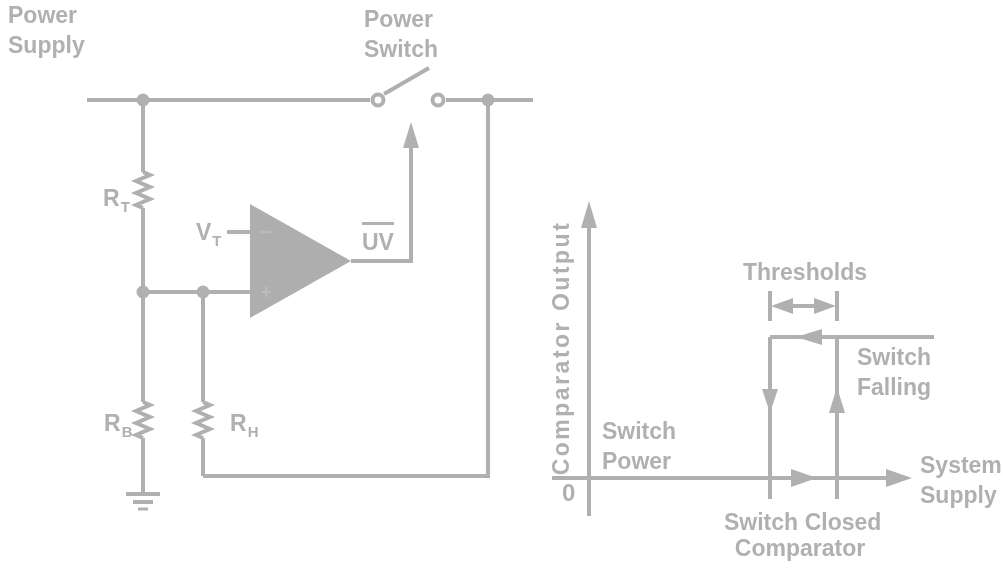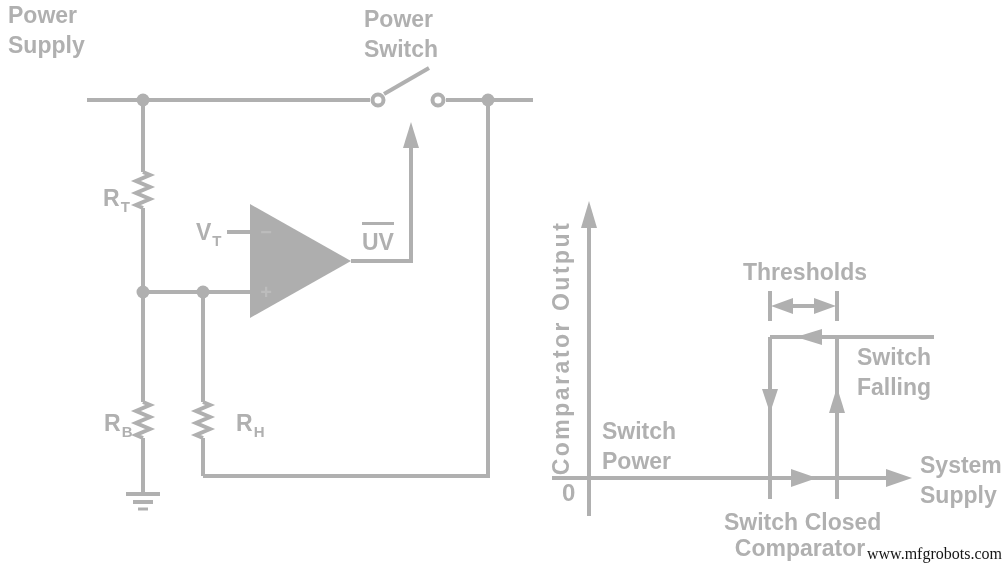--- a/index.html
+++ b/index.html
@@ -115,7 +115,7 @@
 
   <div class="lbl" style="left:104px;top:408px"><span>R</span><span class="sub">B</span></div>
 
-  <div class="lbl" style="left:236px;top:408px"><span>R</span><span class="sub">H</span></div>
+  <div class="lbl" style="left:230px;top:408px"><span>R</span><span class="sub">H</span></div>
 
   <div class="lbl rot" style="left:561px;top:348px">Comparator Output</div>
 

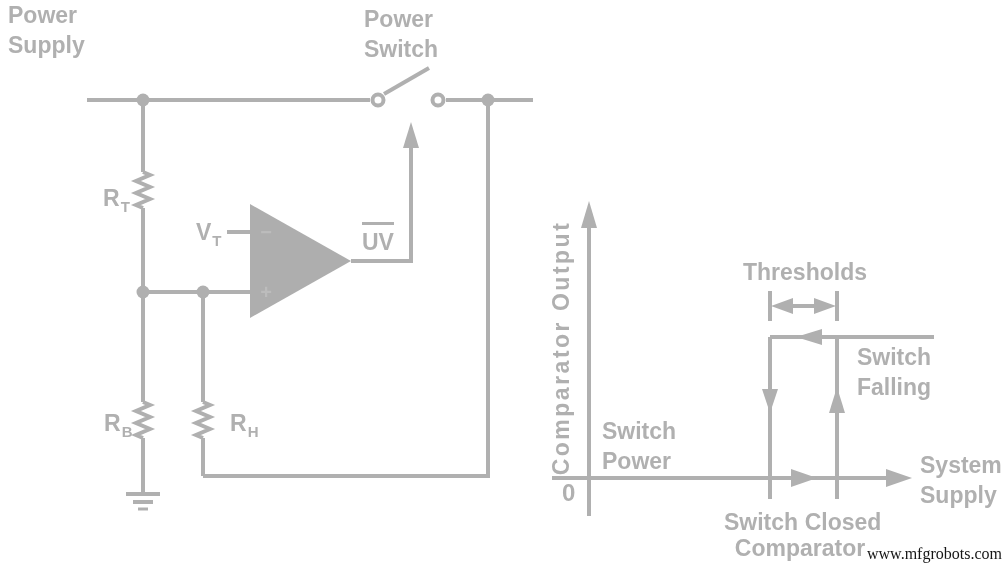--- a/index.html
+++ b/index.html
@@ -142,7 +142,6 @@
     <div>Supply</div>
   </div>
 
-  <div class="wm" style="left:867px;top:545px">www.mfgrobots.com</div>
 
 </div>
 

